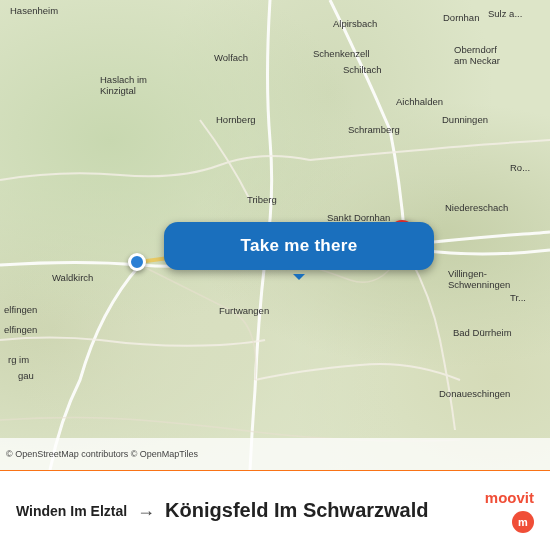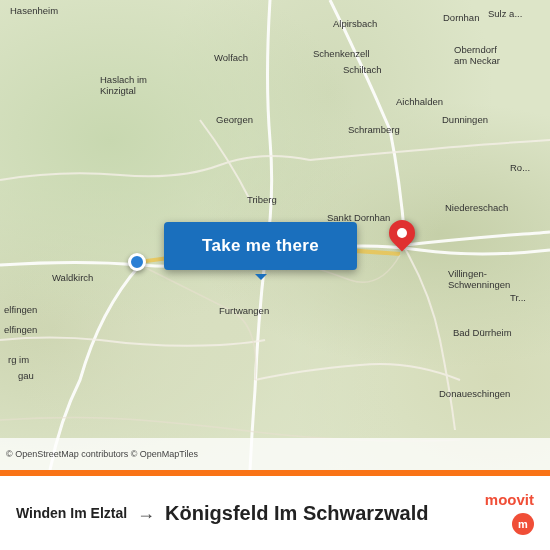--- a/index.html
+++ b/index.html
@@ -254,7 +254,7 @@
   <div class="map-label" style="left:454px;top:44px">Oberndorf<br>am Neckar</div>
   <div class="map-label" style="left:100px;top:74px">Haslach im<br>Kinzigtal</div>
   <div class="map-label" style="left:396px;top:96px">Aichhalden</div>
-  <div class="map-label" style="left:216px;top:114px">Georgen</div>
+  <div class="map-label" style="left:216px;top:114px">Hornberg</div>
   <div class="map-label" style="left:348px;top:124px">Schramberg</div>
   <div class="map-label" style="left:442px;top:114px">Dunningen</div>
   <div class="map-label" style="left:247px;top:194px">Triberg</div>

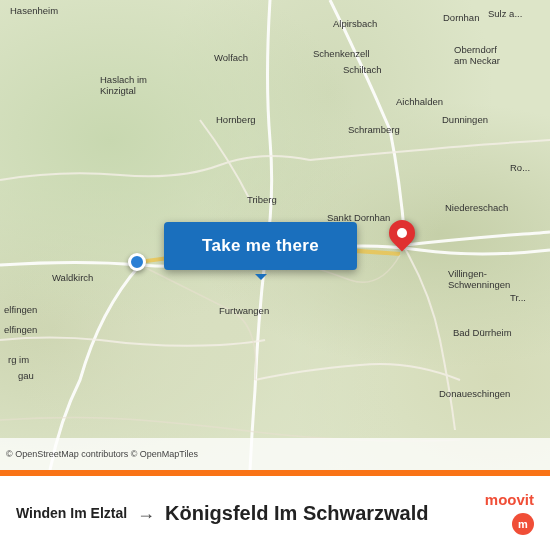--- a/index.html
+++ b/index.html
@@ -47,10 +47,10 @@
       position: absolute;
       left: 164px;
       top: 222px;
-      width: 193px;
+      width: 270px;
       height: 48px;
       background: #1a6fbd;
-      border-radius: 4px;
+      border-radius: 14px;
       display: flex;
       align-items: center;
       justify-content: center;

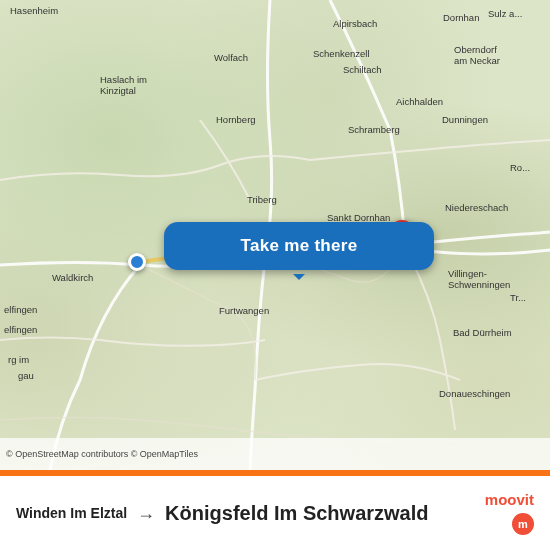--- a/index.html
+++ b/index.html
@@ -145,7 +145,7 @@
       display: flex;
       align-items: center;
       padding: 0 16px;
-      border-top: 6px solid #f97316;
+      border-top: 1px solid #f97316;
       gap: 10px;
     }
 

